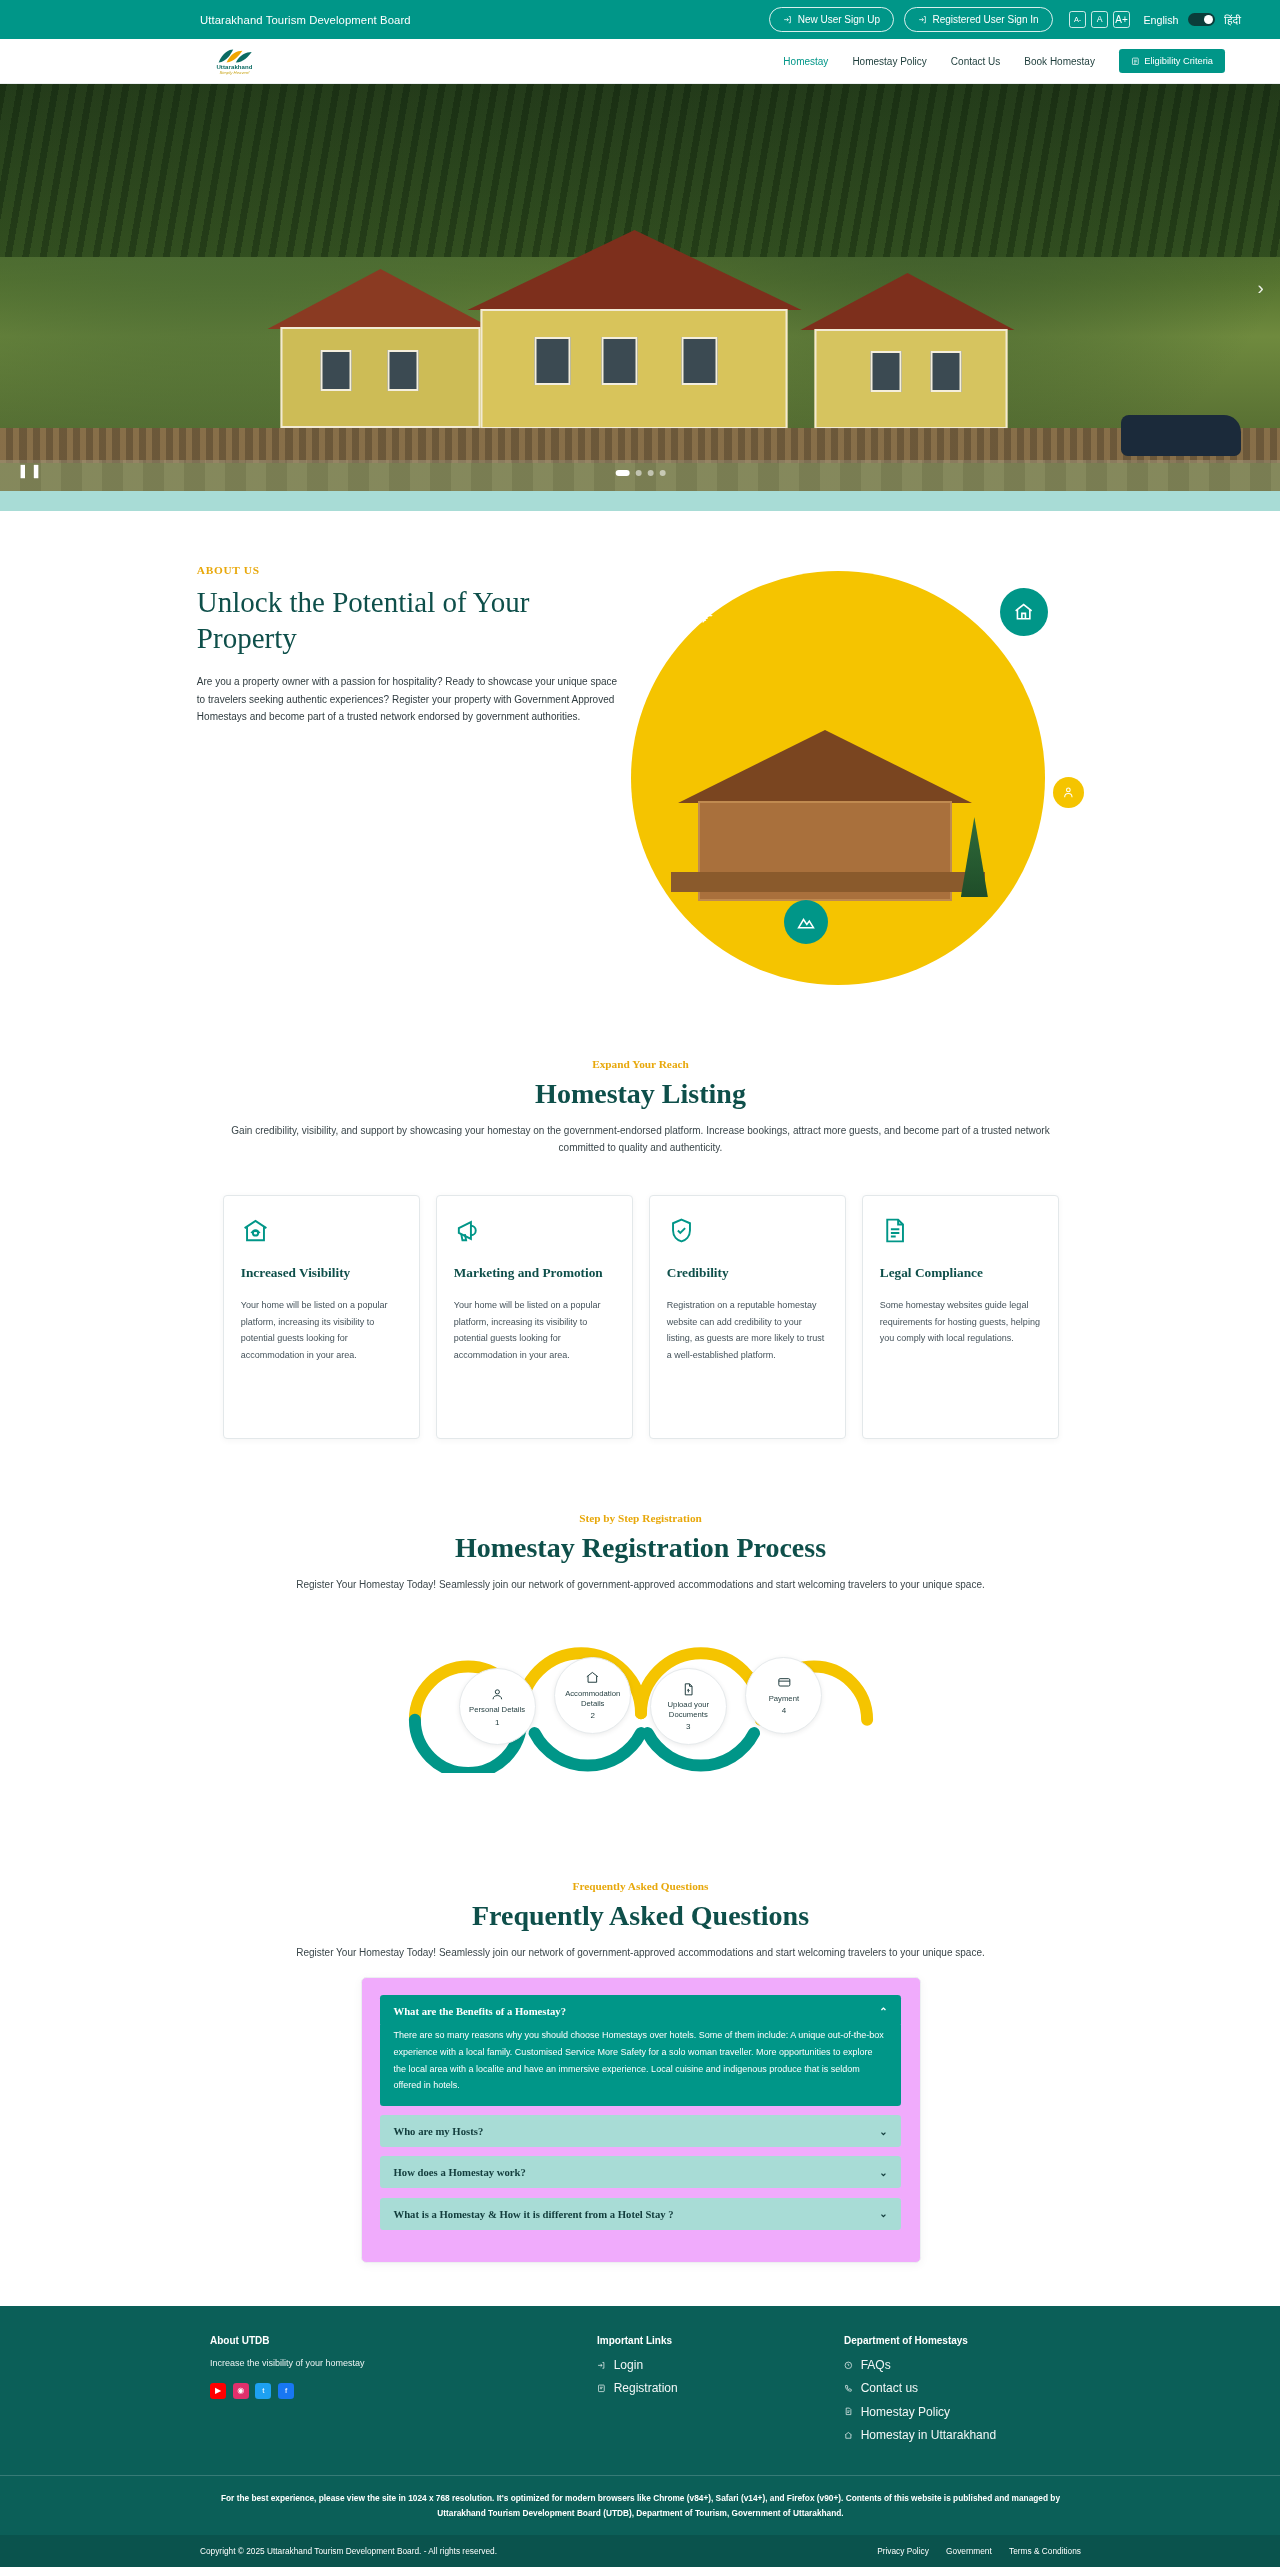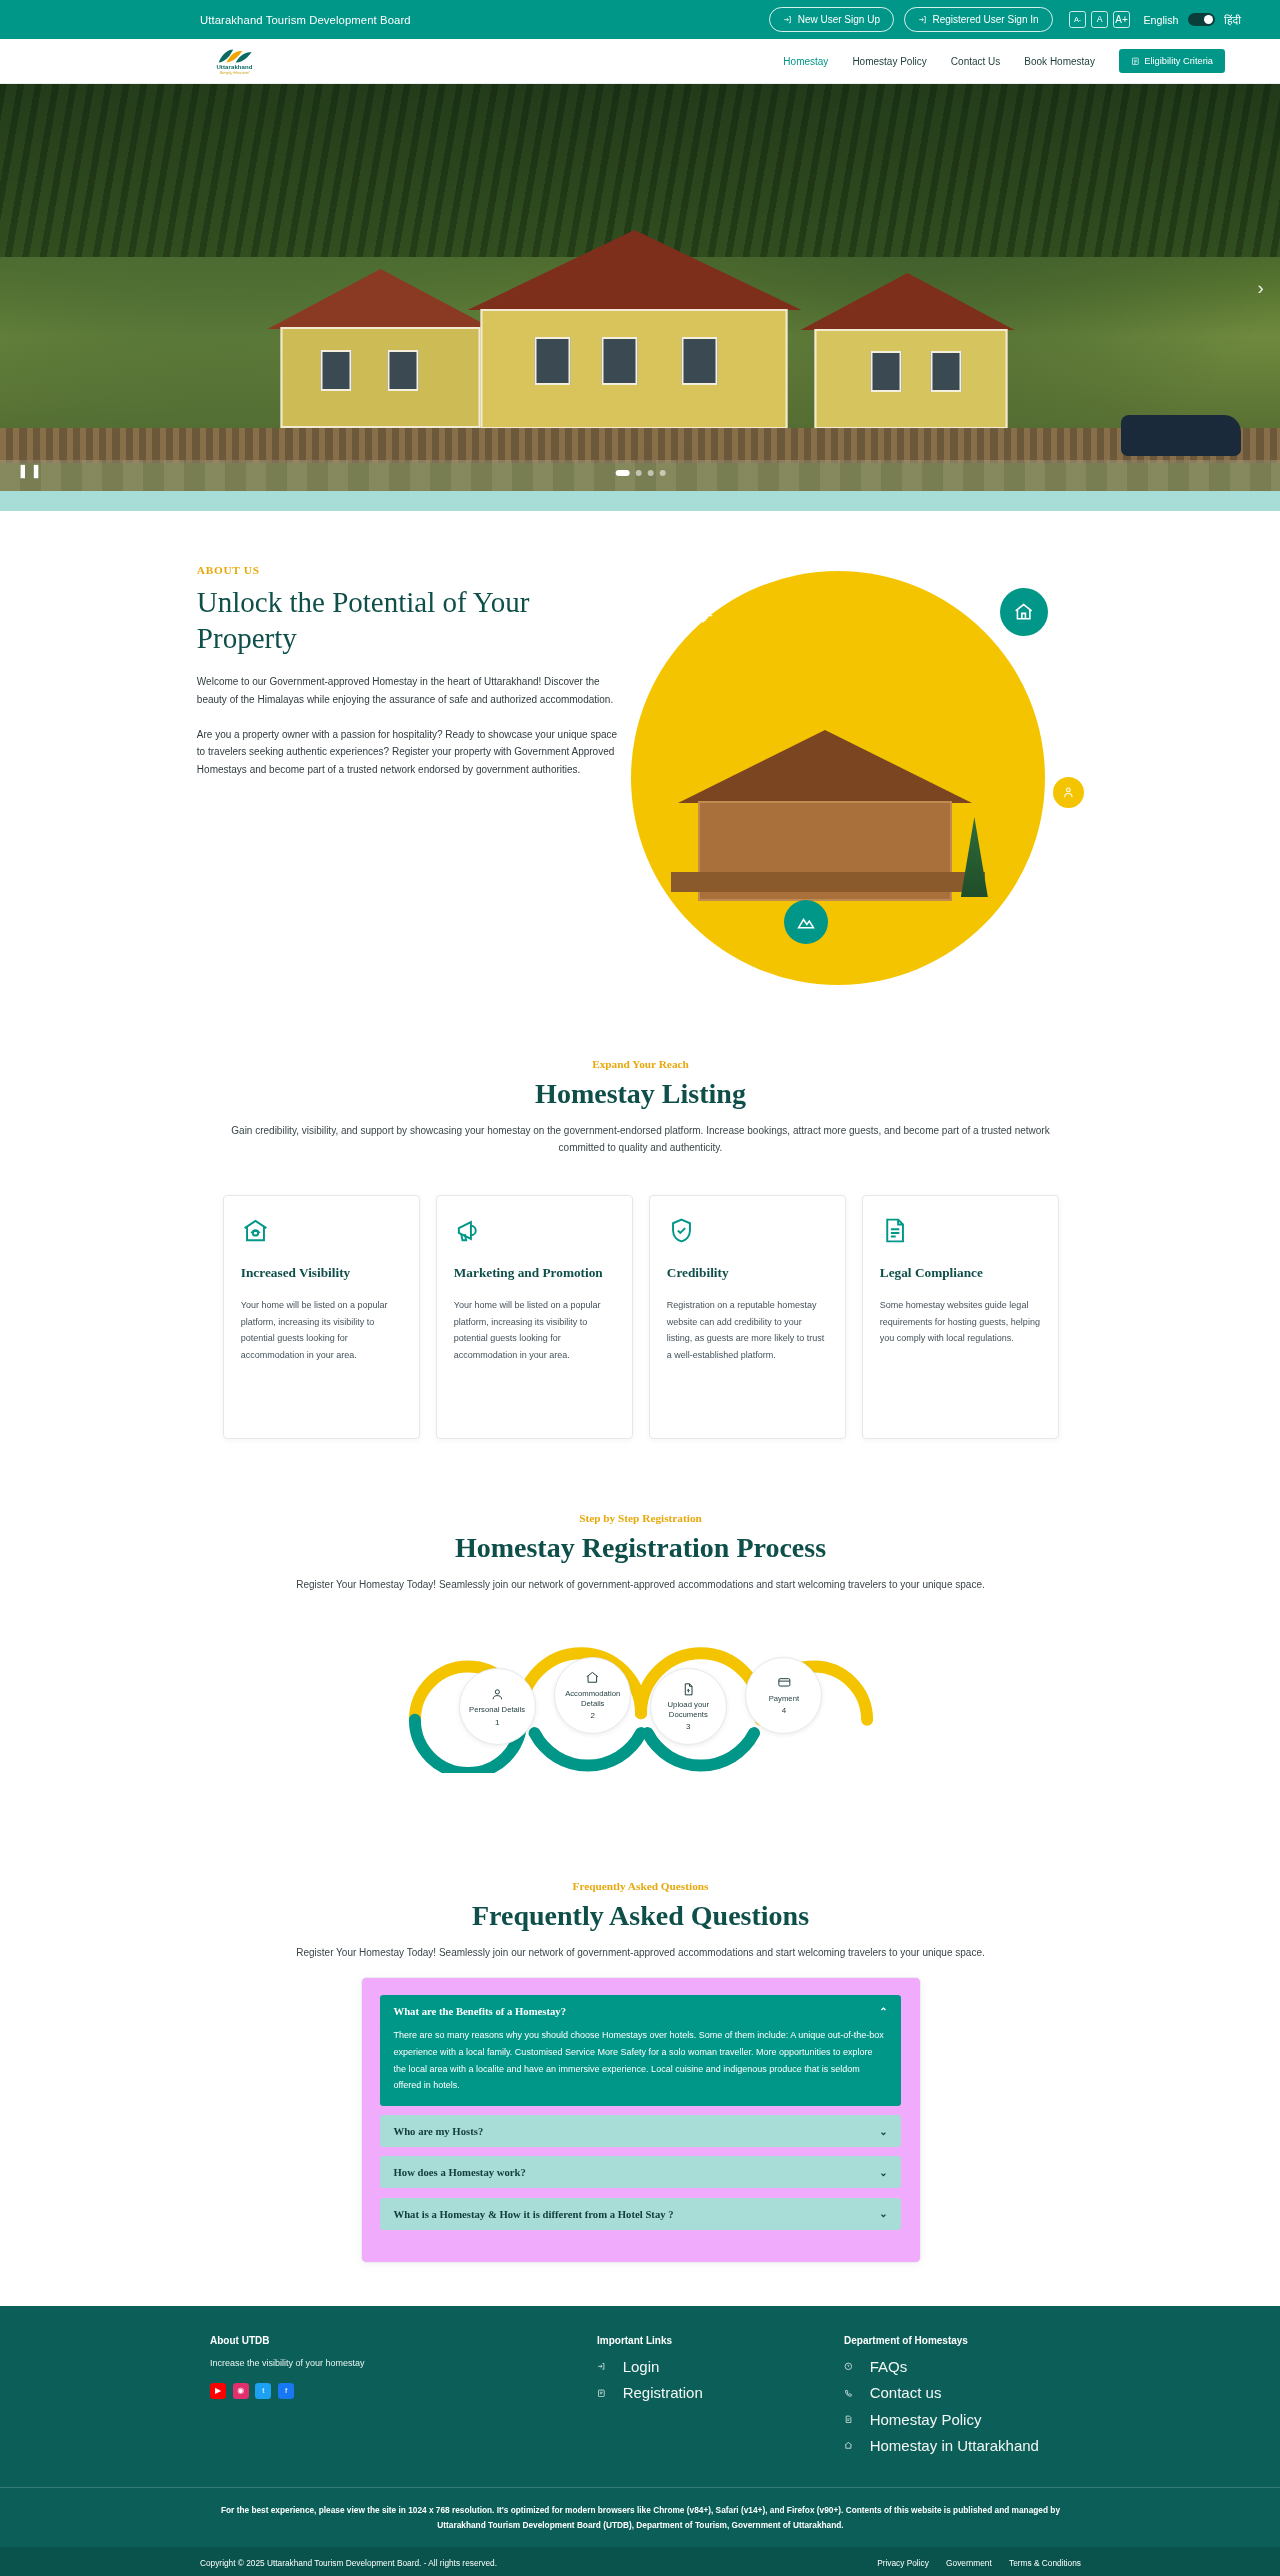--- a/index.html
+++ b/index.html
@@ -434,7 +434,6 @@
   <div class="about-left">
     <div class="eyebrow">ABOUT US</div>
     <div class="about-h1">Unlock the Potential of Your Property</div>
-    <p>Welcome to our Government-approved Homestay in the heart of Uttarakhand! Discover the beauty of the Himalayas while enjoying the assurance of safe and authorized accommodation.</p>
     <p>Are you a property owner with a passion for hospitality? Ready to showcase your unique space to travelers seeking authentic experiences? Register your property with Government Approved Homestays and become part of a trusted network endorsed by government authorities.</p>
   </div>
   <div class="about-right">

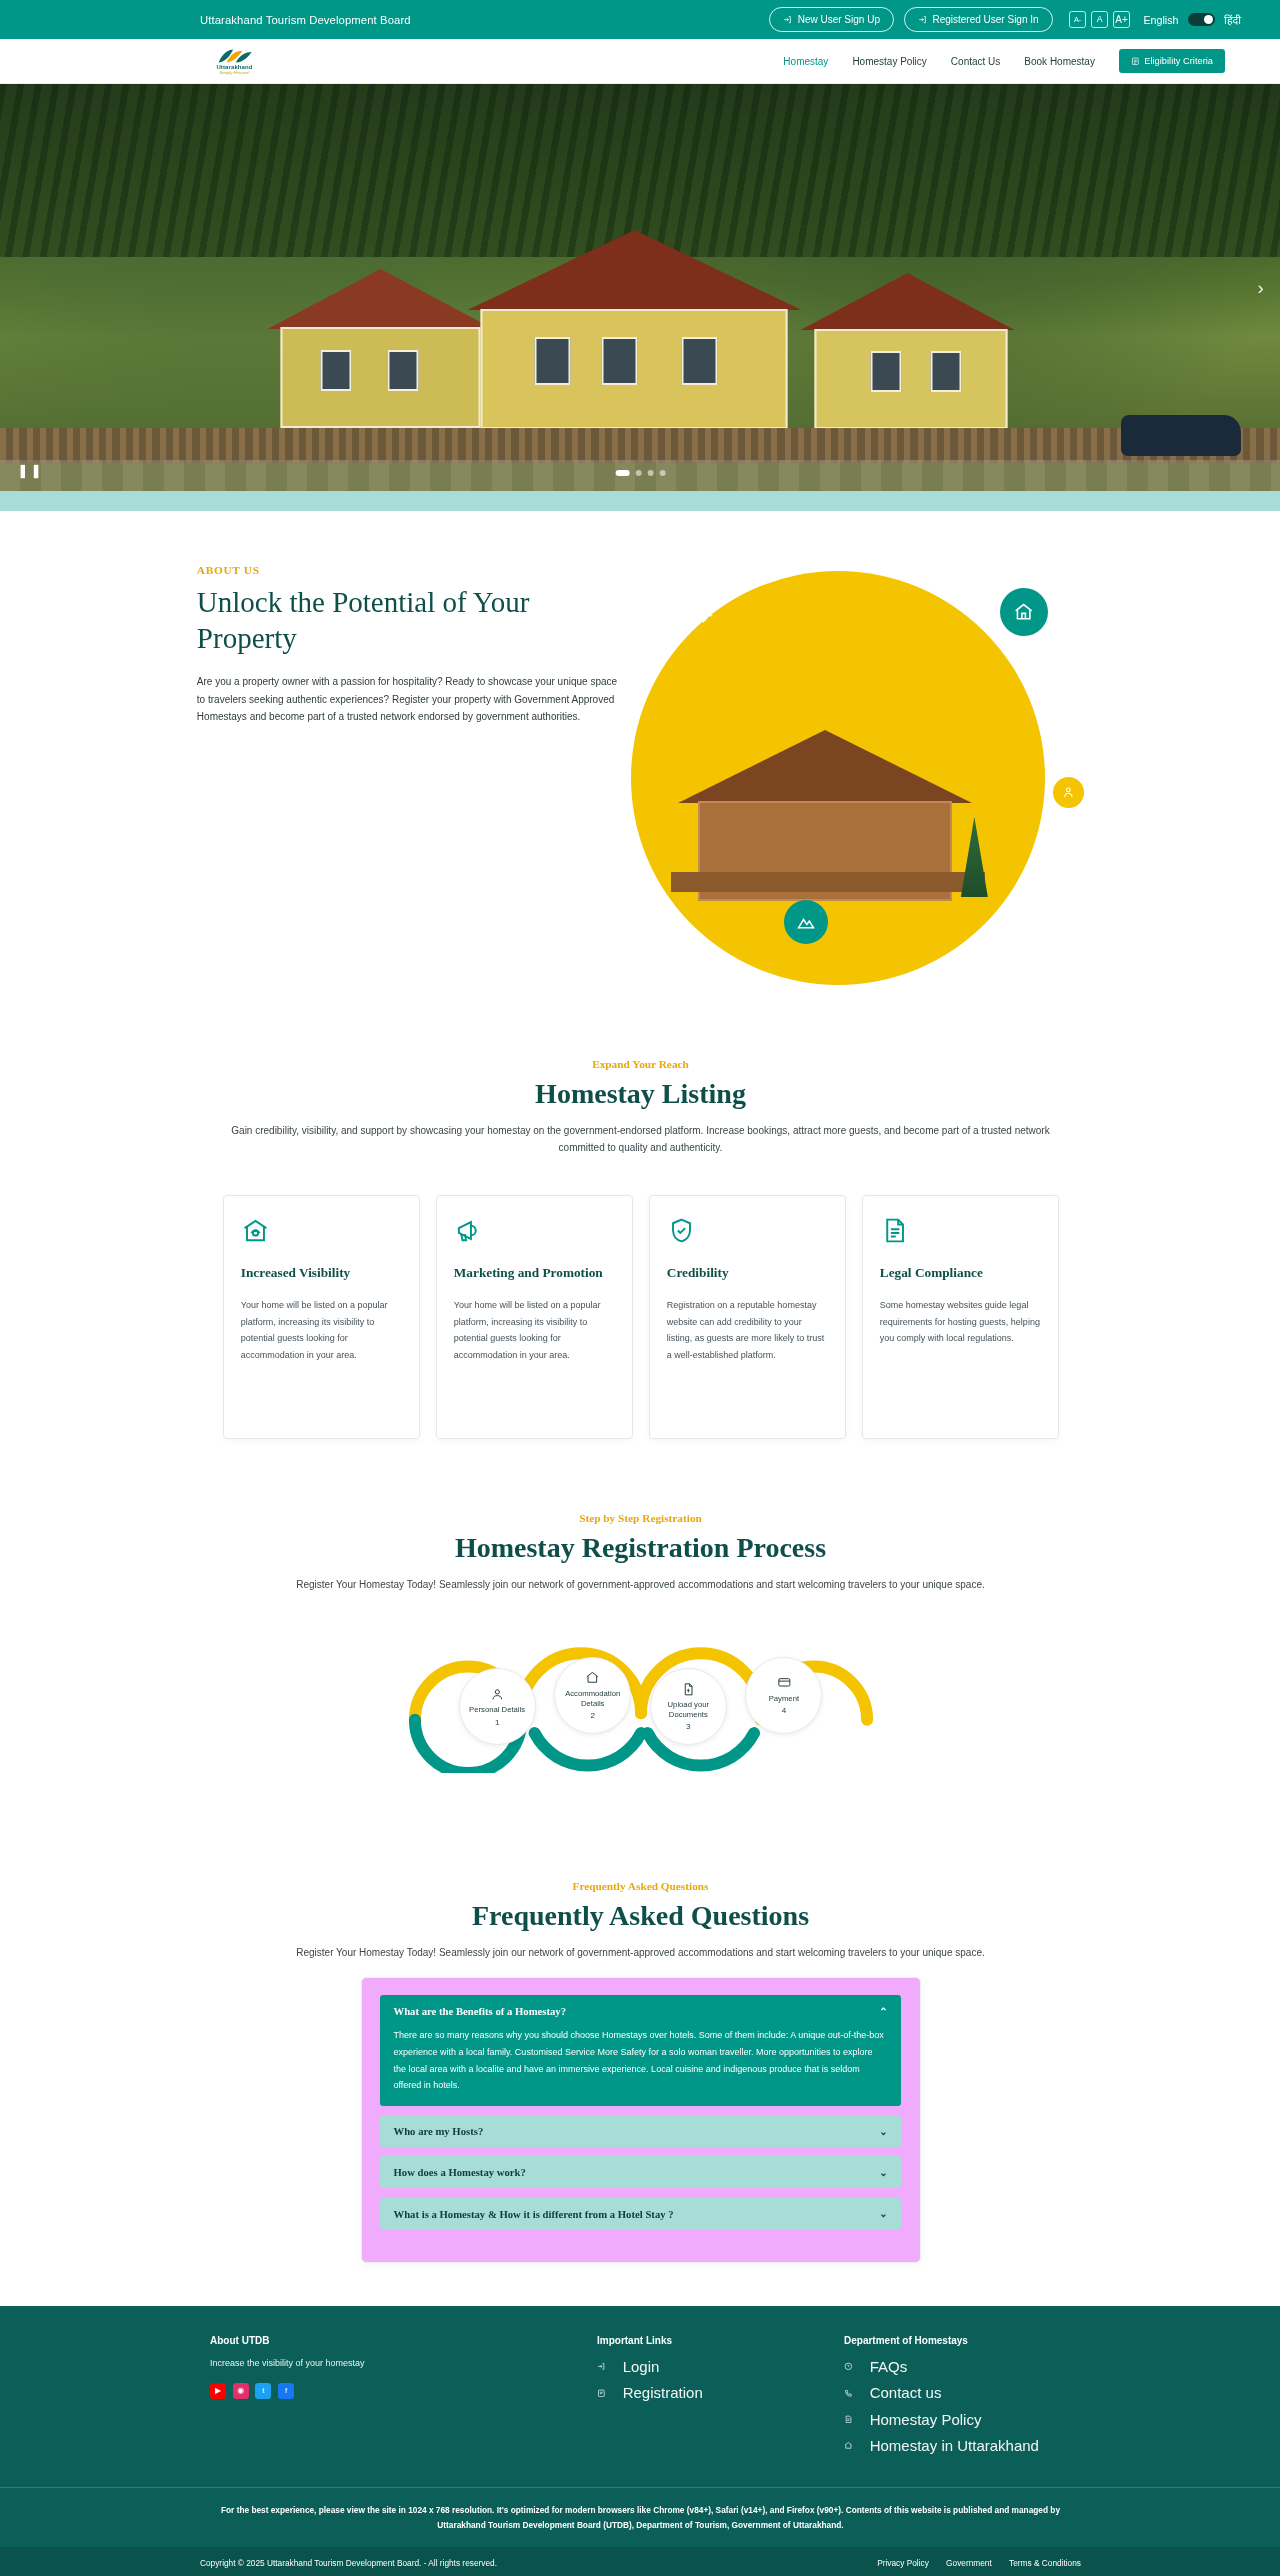--- a/index.html
+++ b/index.html
@@ -311,7 +311,7 @@
   .f-title { font-size: 10px; font-weight: bold; margin-bottom: 12px; }
   .f-text { font-size: 9px; opacity: .92; }
   .f-link {
-    font-size: 15px; display: flex; align-items: center; gap: 17px;
+    font-size: 12px; display: flex; align-items: center; gap: 8px;
     margin-bottom: 9.3px; color: #ffffff; text-decoration: none; cursor: pointer; opacity: .95;
   }
   .socials { display: flex; gap: 6.7px; margin-top: 14.7px; }

